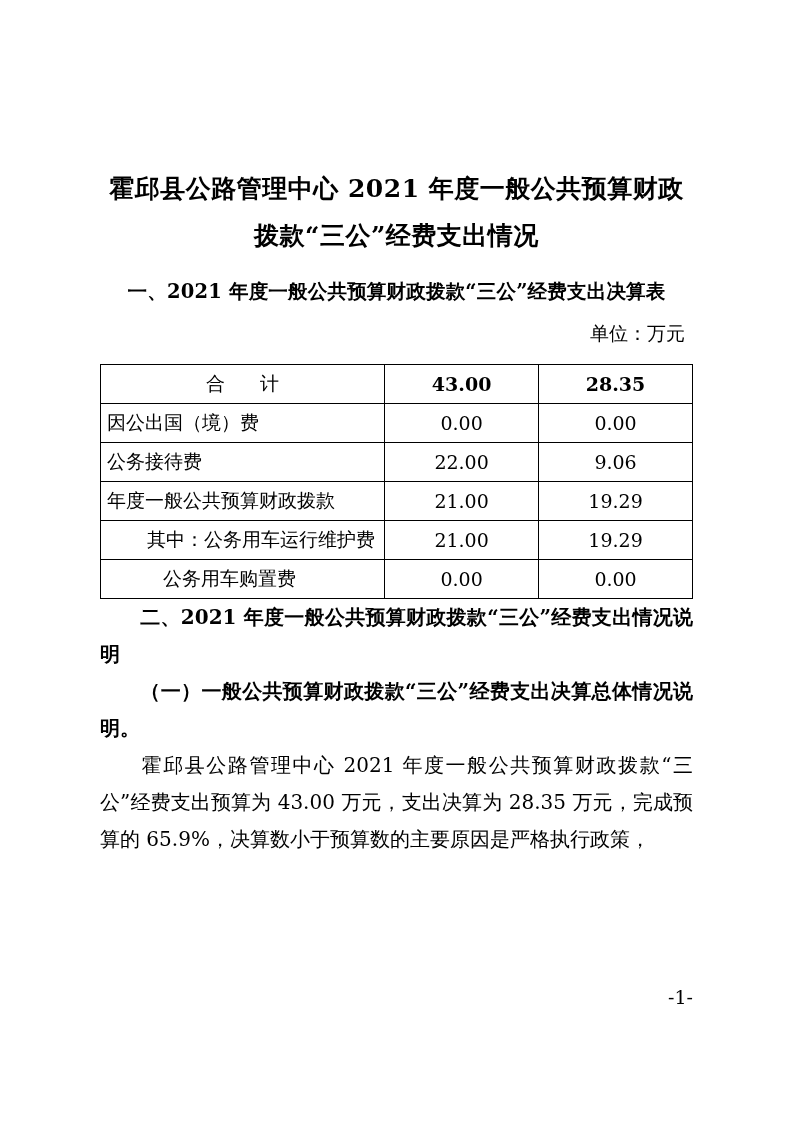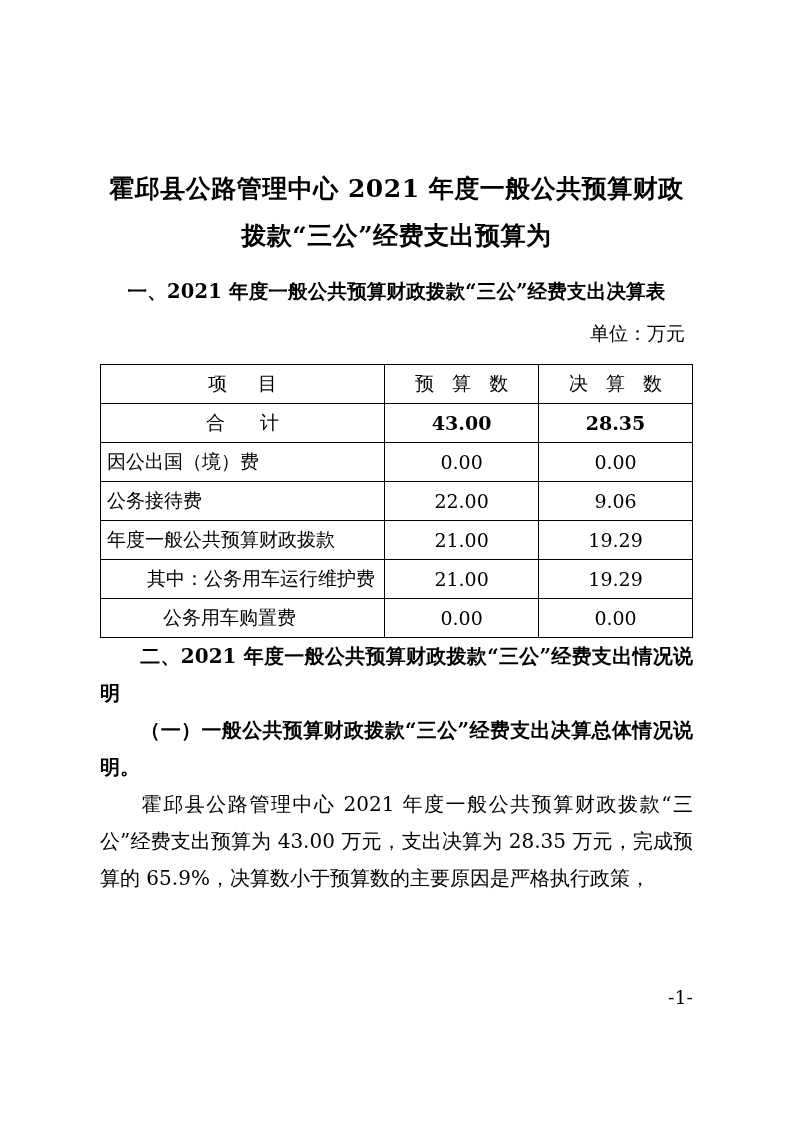--- a/index.html
+++ b/index.html
@@ -116,7 +116,7 @@
 
   <div class="doc-title">
     <span class="line">霍邱县公路管理中心 2021 年度一般公共预算财政</span>
-    <span class="line">拨款“三公”经费支出预算为</span>
+    <span class="line">拨款“三公”经费支出情况</span>
   </div>
 
   <div class="section-heading">一、2021 年度一般公共预算财政拨款“三公”经费支出决算表</div>

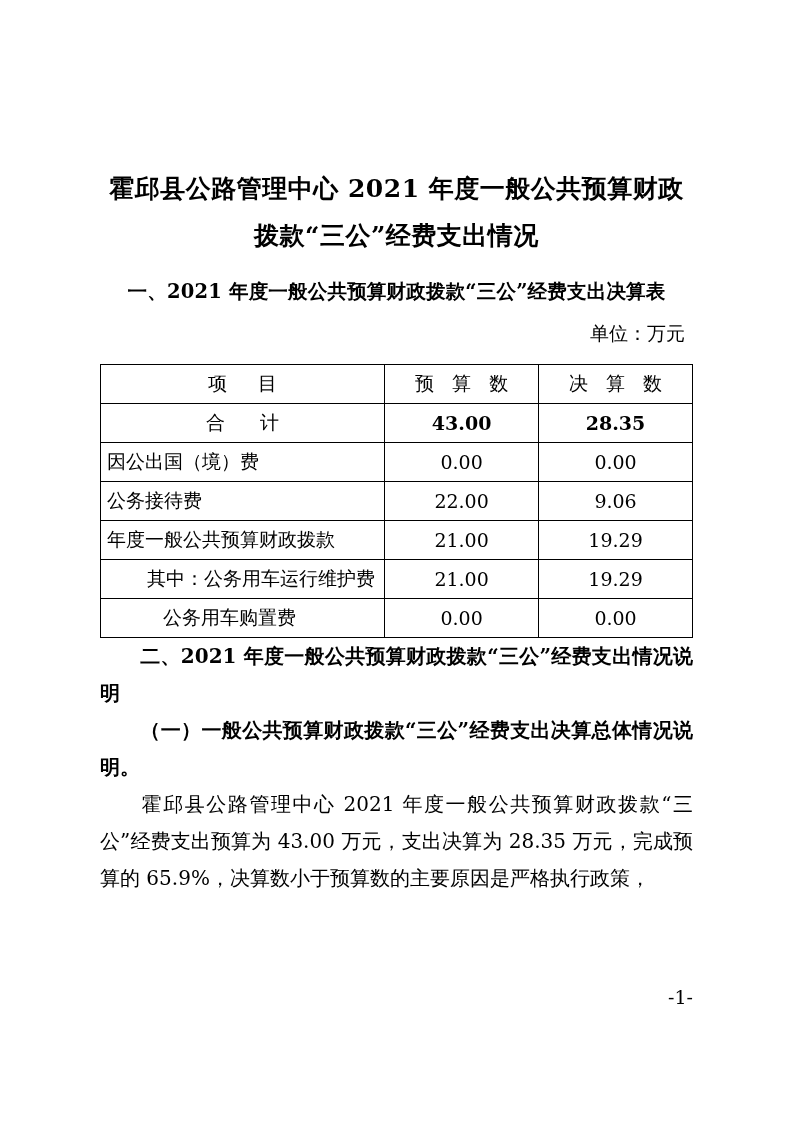--- a/index.html
+++ b/index.html
@@ -131,11 +131,6 @@
       </colgroup>
     <tbody>
       <tr>
-        <th class="hdr-cell">项　目</th>
-        <th class="hdr-cell">预 算 数</th>
-        <th class="hdr-cell">决 算 数</th>
-      </tr>
-      <tr>
         <td class="total-label">合　计</td>
         <td class="num bold">43.00</td>
         <td class="num bold">28.35</td>

